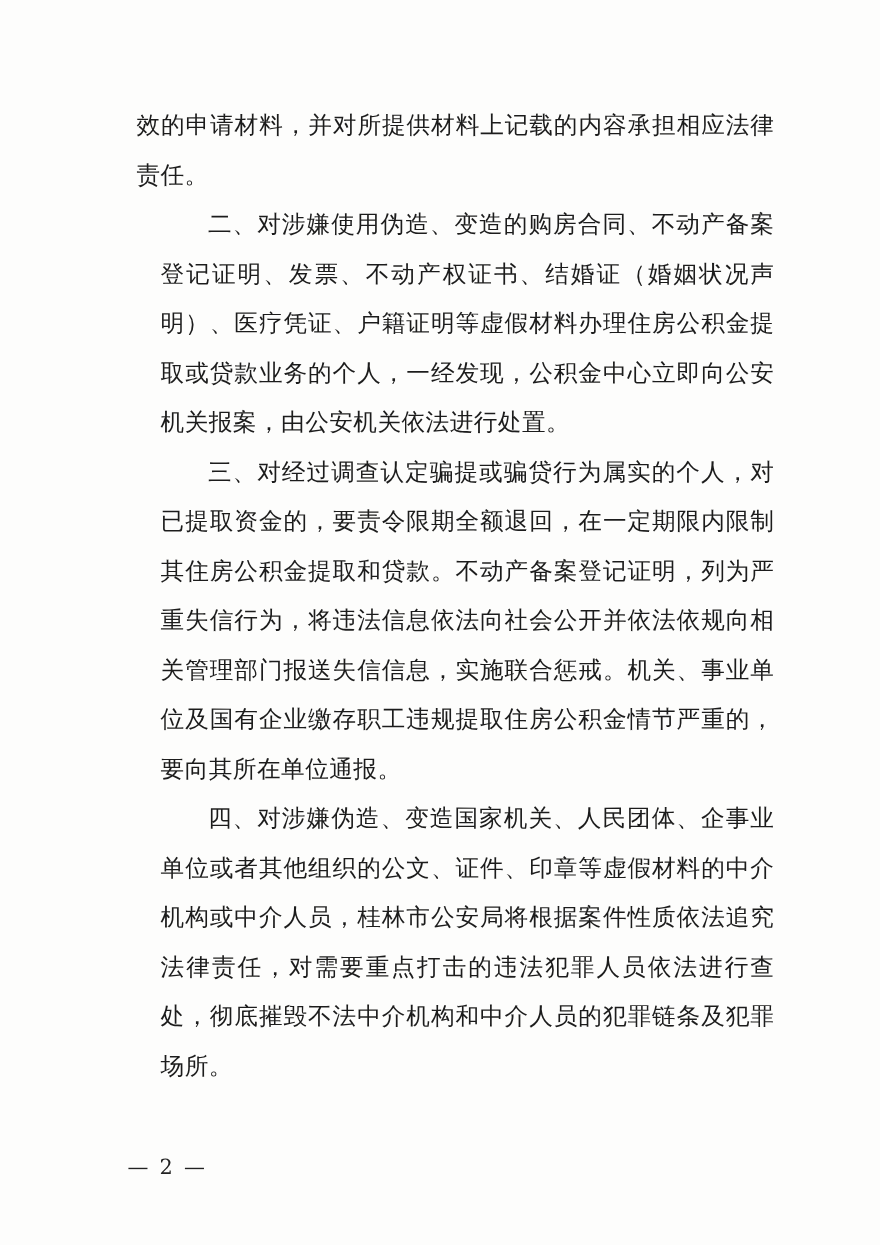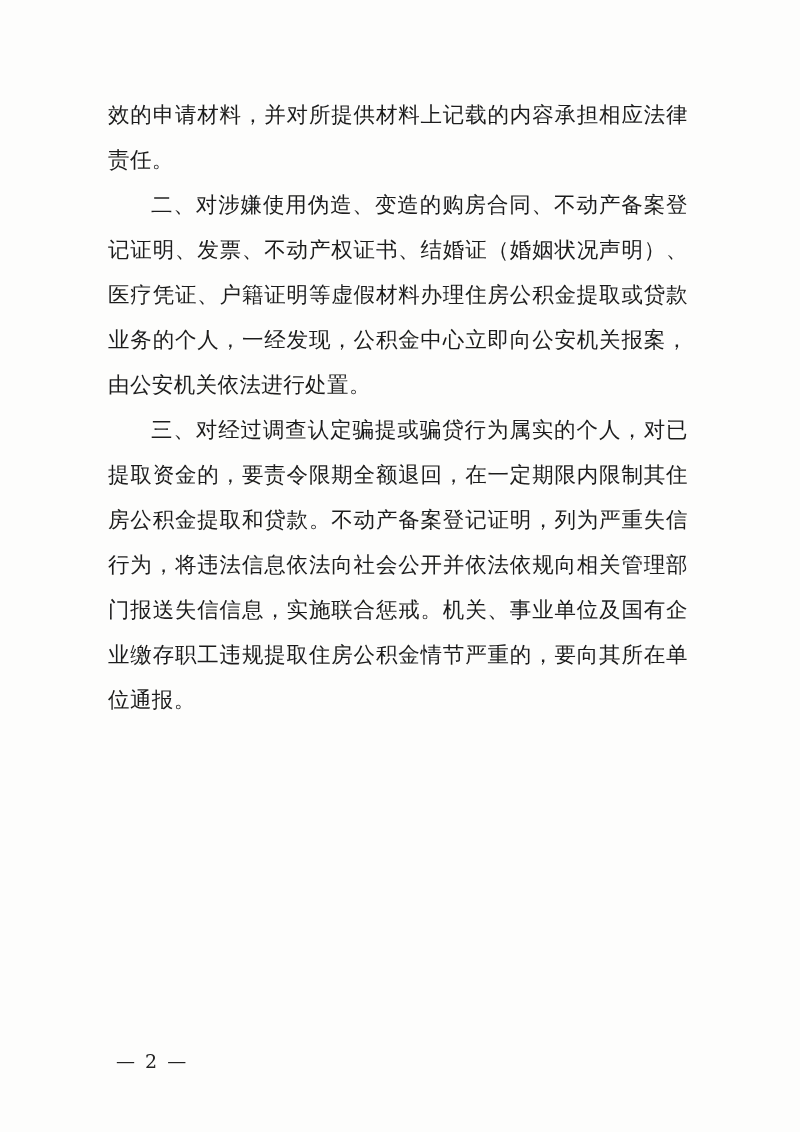--- a/index.html
+++ b/index.html
@@ -22,7 +22,7 @@
   }
   .page-body {
     position: absolute;
-    left: 108px;
+    left: 124px;
     top: 92px;
     width: 580px;
   }

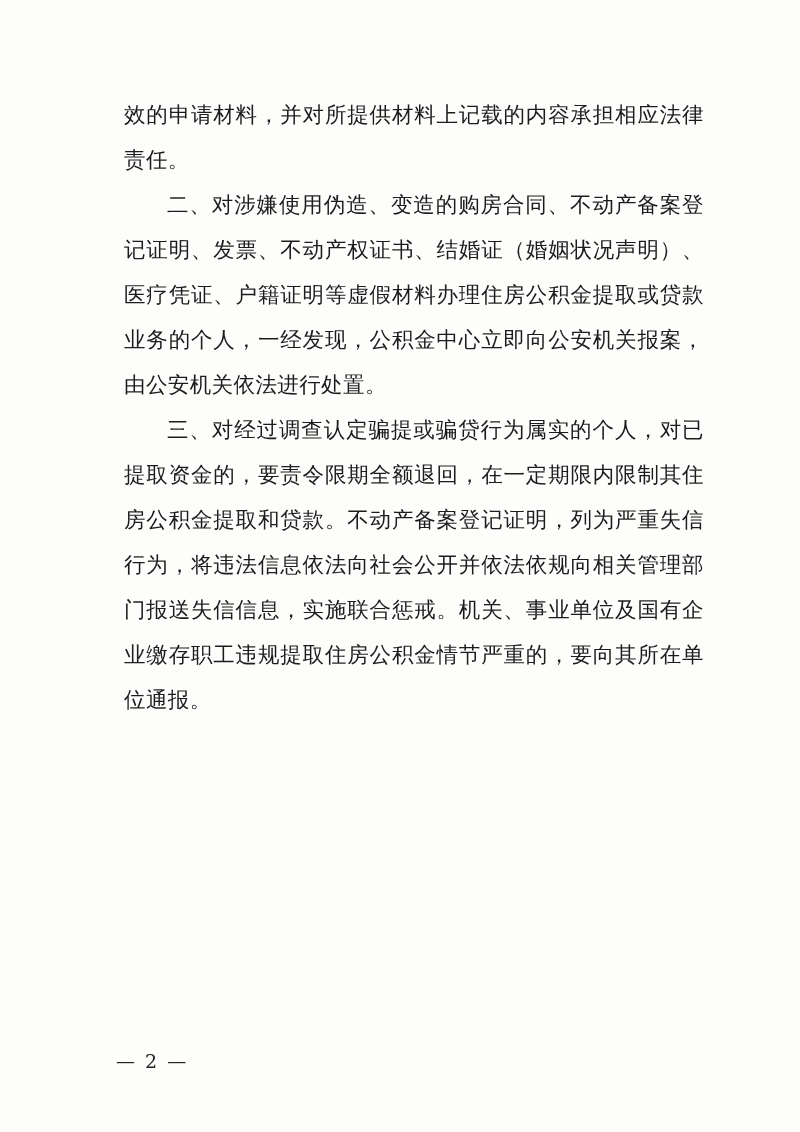--- a/index.html
+++ b/index.html
@@ -39,6 +39,7 @@
   }
   .para.indent {
     text-indent: 43px;
+    margin-left: 22px;
   }
   .page-number {
     position: absolute;

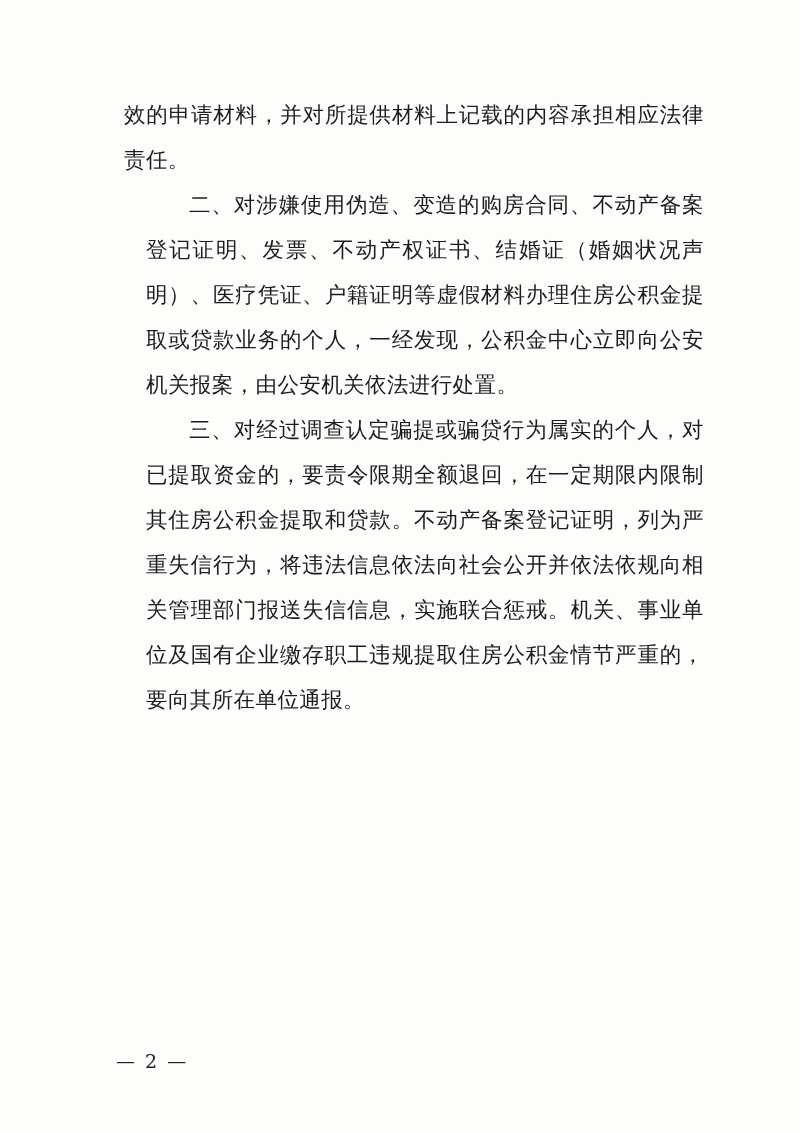--- a/index.html
+++ b/index.html
@@ -65,6 +65,7 @@
     <p class="para">效的申请材料，并对所提供材料上记载的内容承担相应法律责任。</p>
     <p class="para indent">二、对涉嫌使用伪造、变造的购房合同、不动产备案登记证明、发票、不动产权证书、结婚证（婚姻状况声明）、医疗凭证、户籍证明等虚假材料办理住房公积金提取或贷款业务的个人，一经发现，公积金中心立即向公安机关报案，由公安机关依法进行处置。</p>
     <p class="para indent">三、对经过调查认定骗提或骗贷行为属实的个人，对已提取资金的，要责令限期全额退回，在一定期限内限制其住房公积金提取和贷款。不动产备案登记证明，列为严重失信行为，将违法信息依法向社会公开并依法依规向相关管理部门报送失信信息，实施联合惩戒。机关、事业单位及国有企业缴存职工违规提取住房公积金情节严重的，要向其所在单位通报。</p>
+    <p class="para indent">四、对涉嫌伪造、变造国家机关、人民团体、企事业单位或者其他组织的公文、证件、印章等虚假材料的中介机构或中介人员，桂林市公安局将根据案件性质依法追究法律责任，对需要重点打击的违法犯罪人员依法进行查处，彻底摧毁不法中介机构和中介人员的犯罪链条及犯罪场所。</p>
   </div>
   <div class="page-number">
     <span class="pn-inner">— 2 —</span>

